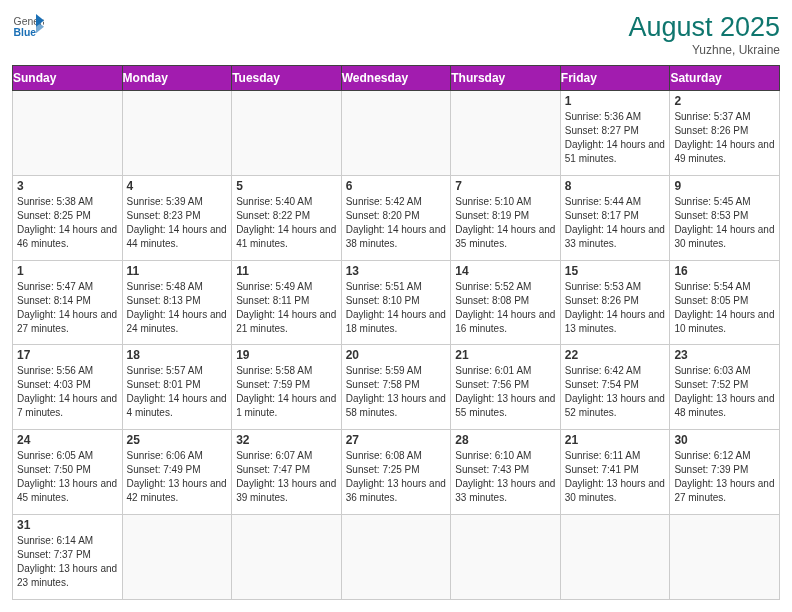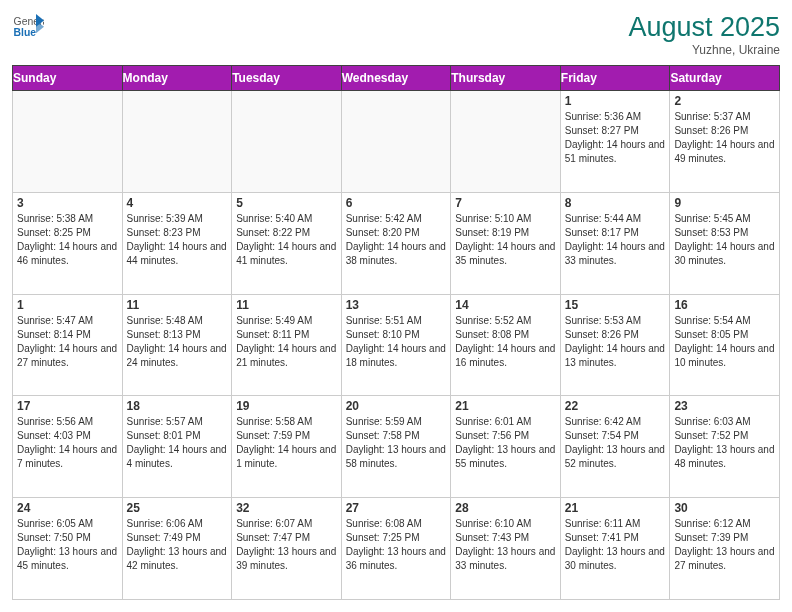--- a/index.html
+++ b/index.html
@@ -345,6 +345,21 @@
 and 27 minutes.</div>
           </td>
         </tr>
+        <tr class="last-row">
+          <td>
+            <span class="day-num">31</span>
+            <div class="day-info">Sunrise: 6:14 AM
+Sunset: 7:37 PM
+Daylight: 13 hours
+and 23 minutes.</div>
+          </td>
+          <td class="empty-cell"></td>
+          <td class="empty-cell"></td>
+          <td class="empty-cell"></td>
+          <td class="empty-cell"></td>
+          <td class="empty-cell"></td>
+          <td class="empty-cell"></td>
+        </tr>
       </tbody>
   </table>
 </div>

